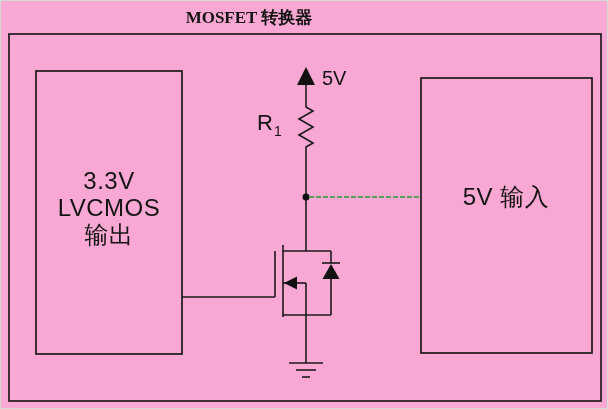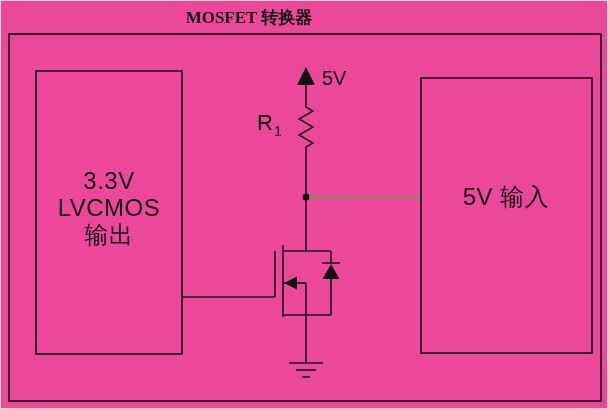--- a/index.html
+++ b/index.html
@@ -12,7 +12,7 @@
     position: relative;
     width: 608px;
     height: 409px;
-    background: #ec4899;
+    background: #f9a8d4;
     border: 1px solid #d8d8d8;
     box-sizing: border-box;
     overflow: hidden;

